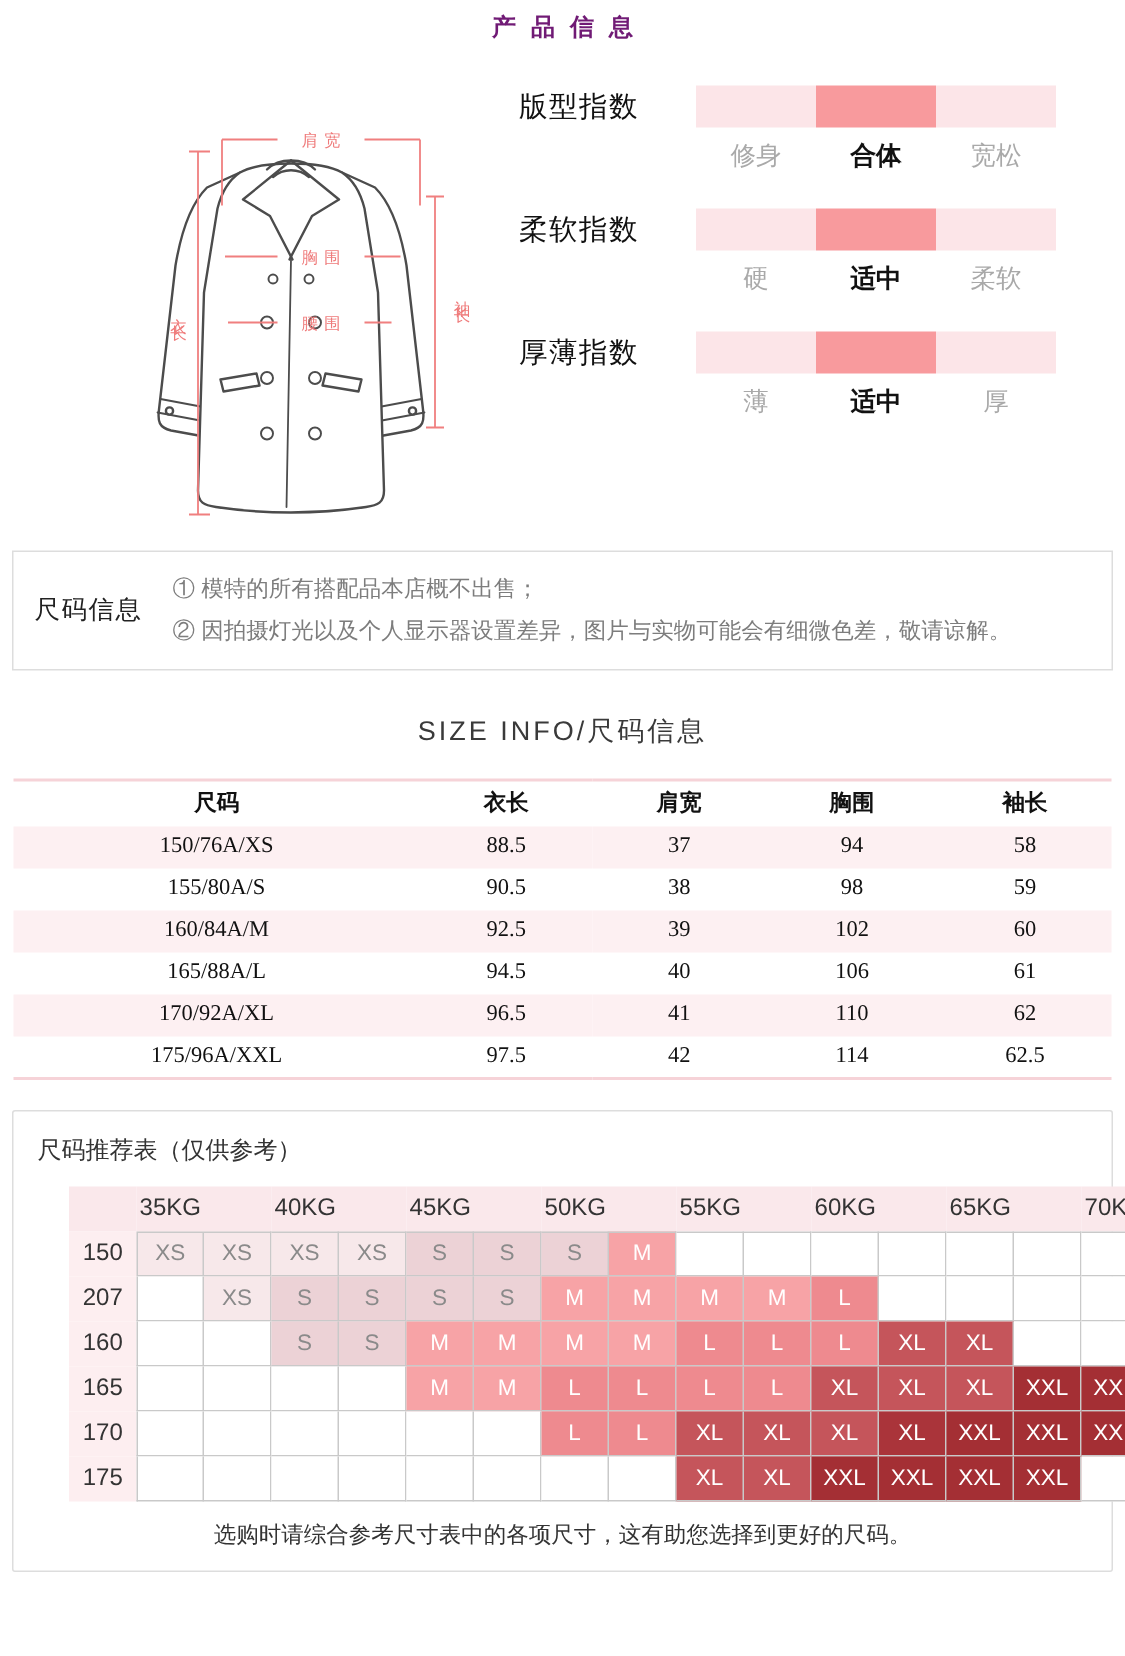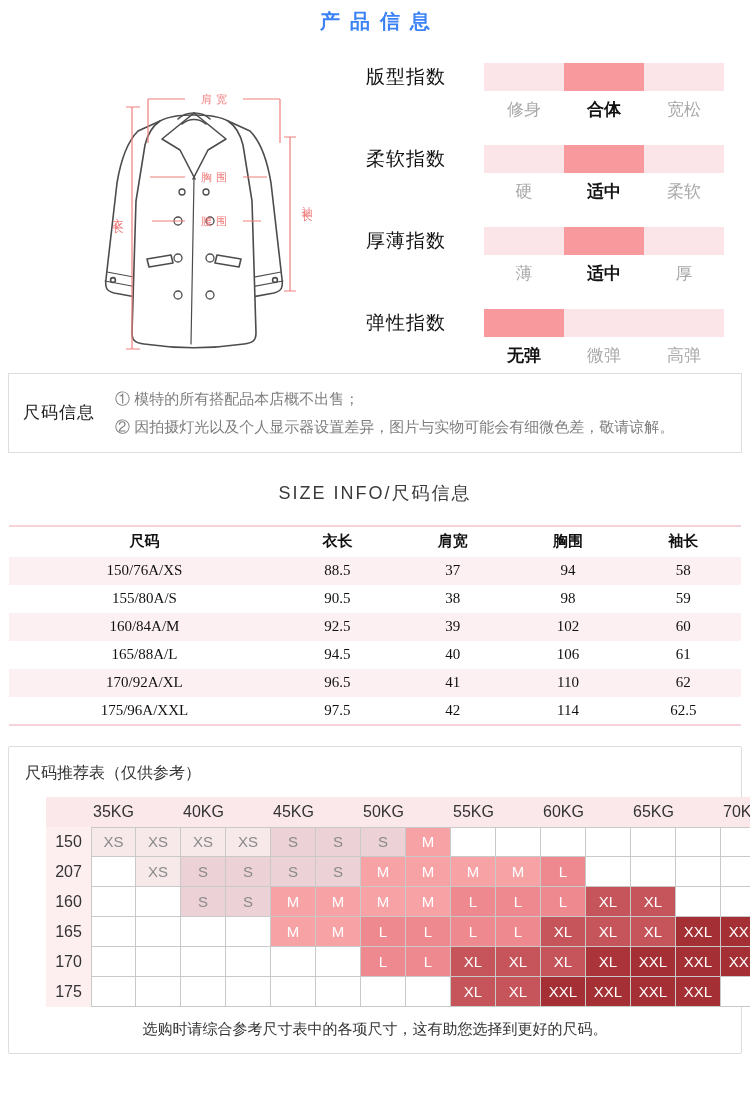--- a/index.html
+++ b/index.html
@@ -9,7 +9,7 @@
   }
   *{margin:0;padding:0;box-sizing:border-box;}
   body{width:750px;height:1104px;background:#fff;font-family:"Liberation Sans",sans-serif;color:#222;overflow:hidden;}
-  .page-title{text-align:center;font-size:20px;font-weight:bold;letter-spacing:10px;padding:8px 0 6px 10px;color:#3b82f6;font-family:Liberation Serif, serif;}
+  .page-title{text-align:center;font-size:16px;font-weight:bold;letter-spacing:10px;padding:8px 0 6px 10px;color:#701a75;font-family:Liberation Serif, serif;}
   
   .top-section{display:flex;padding:10px 34px 0 44px;height:320px;}
   .diagram-wrap{width:302px;flex:none;}

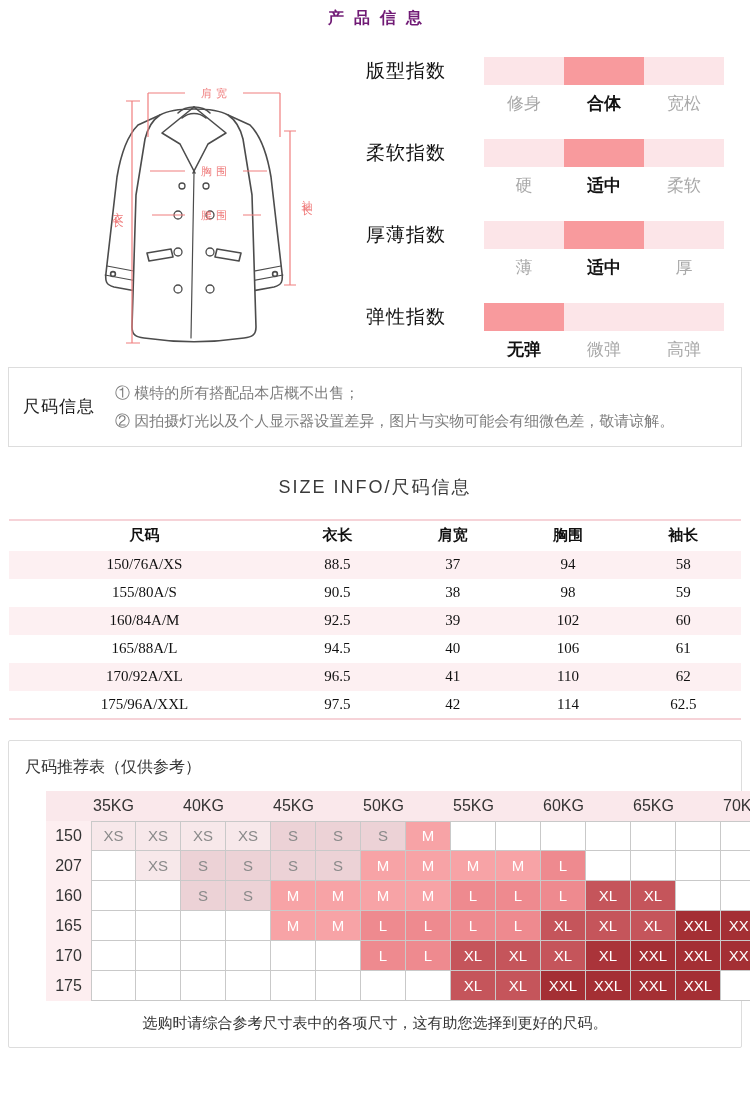--- a/index.html
+++ b/index.html
@@ -13,7 +13,7 @@
   
   .top-section{display:flex;padding:10px 34px 0 44px;height:320px;}
   .diagram-wrap{width:302px;flex:none;}
-  .indices{flex:1;padding-top:12px;margin-left:20px;}
+  .indices{flex:1;padding-top:12px;margin-left:0;}
   .index-block{margin-bottom:24px;}
   .index-top{display:flex;align-items:center;}
   .index-title{width:118px;font-size:19px;color:#111;letter-spacing:1px;flex:none;}

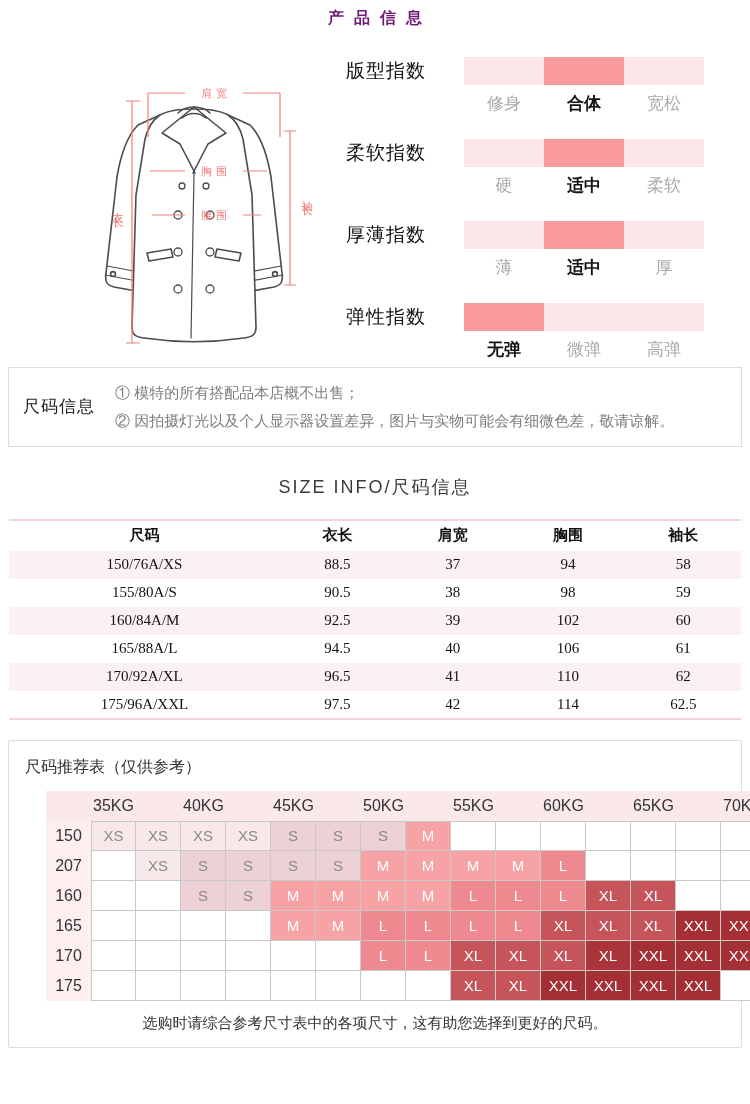--- a/index.html
+++ b/index.html
@@ -151,21 +151,6 @@
         <span class="opt">厚</span>
       </div>
     </div>
-    <div class="index-block">
-      <div class="index-top">
-        <div class="index-title">弹性指数</div>
-        <div class="index-bar">
-          <div class="seg active"></div>
-          <div class="seg"></div>
-          <div class="seg"></div>
-        </div>
-      </div>
-      <div class="index-opts">
-        <span class="opt selected">无弹</span>
-        <span class="opt">微弹</span>
-        <span class="opt">高弹</span>
-      </div>
-    </div>
   </div>
 </div>
 

